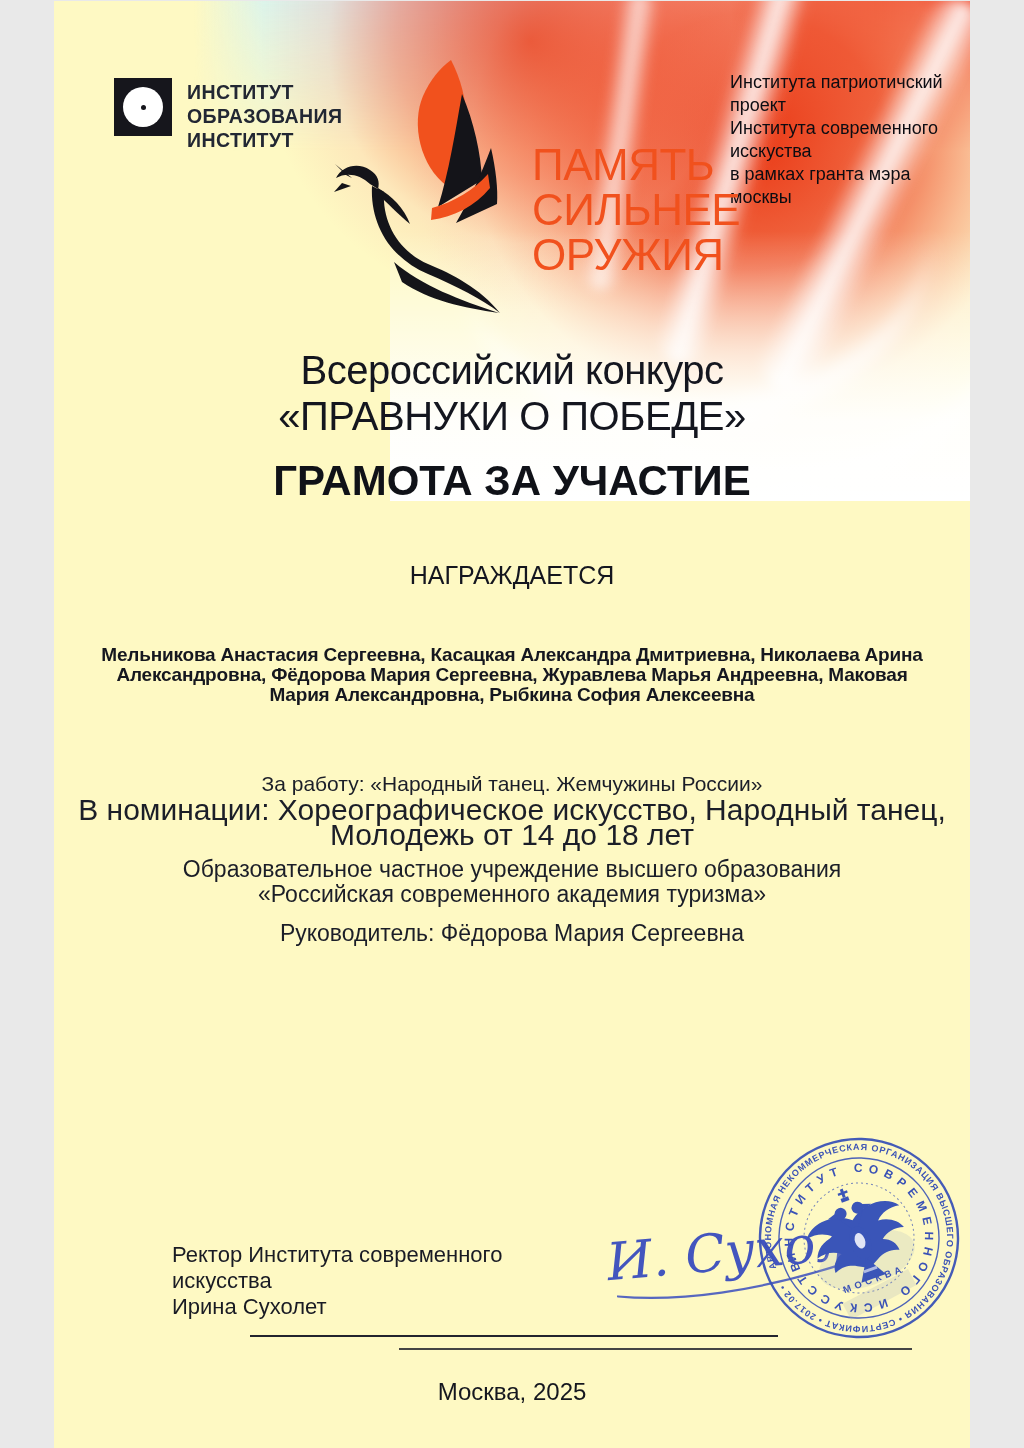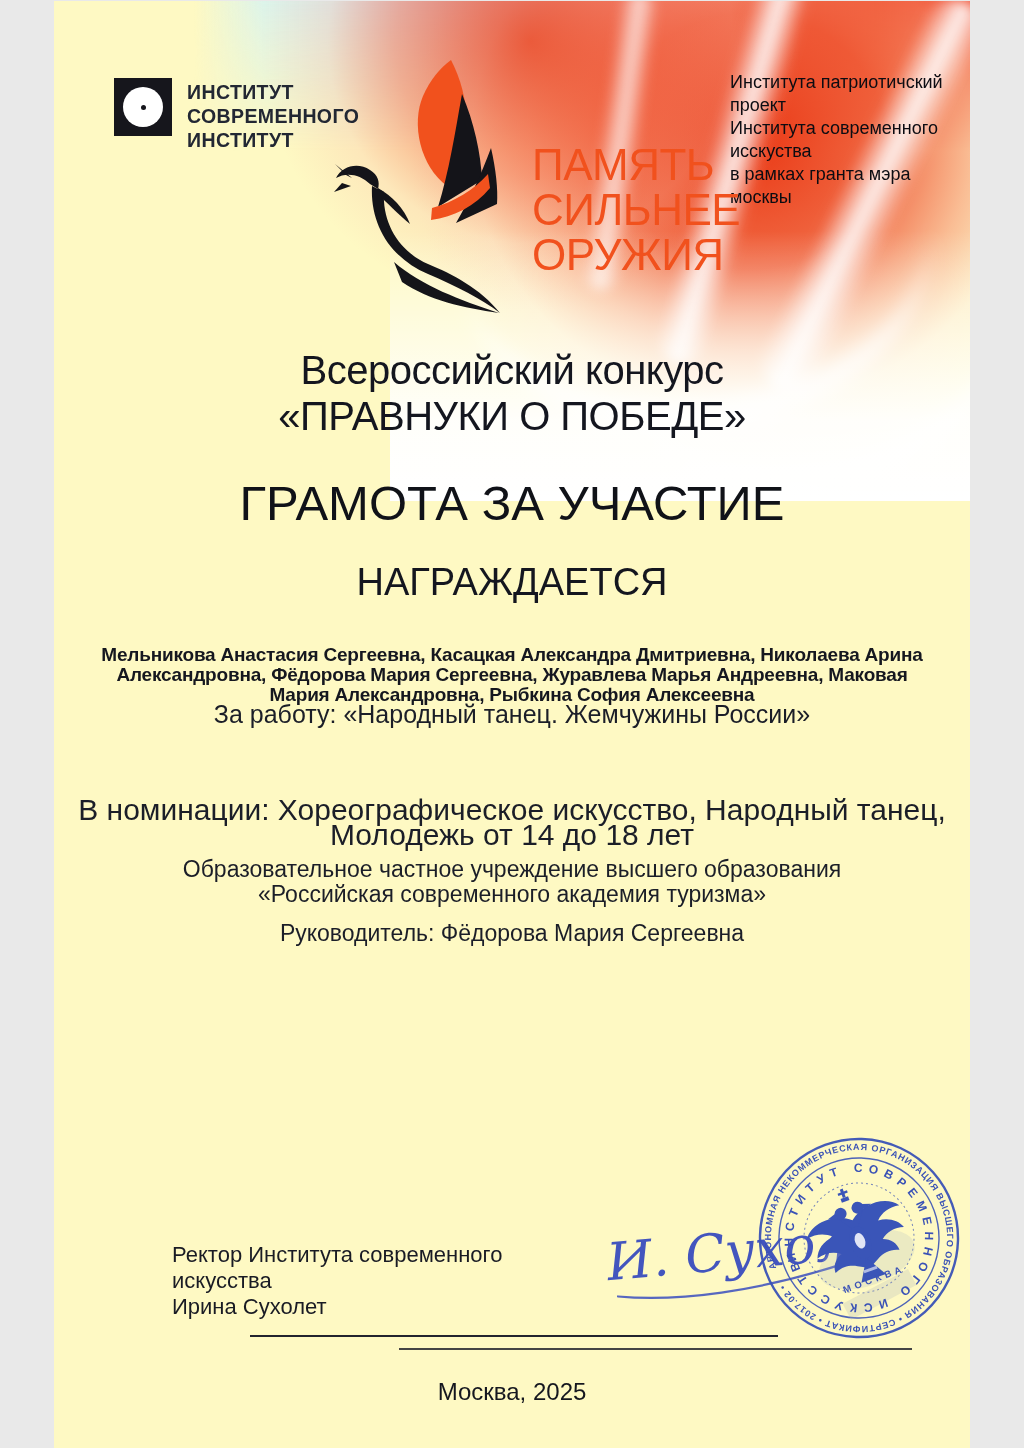--- a/index.html
+++ b/index.html
@@ -93,7 +93,7 @@
   <div class="isi-mark"></div>
   <div class="isi-text">
     <div>ИНСТИТУТ</div>
-    <div>СОВРЕМЕННОГО</div>
+    <div>ОБРАЗОВАНИЯ</div>
     <div>ИНСТИТУТ</div>
   </div>
 

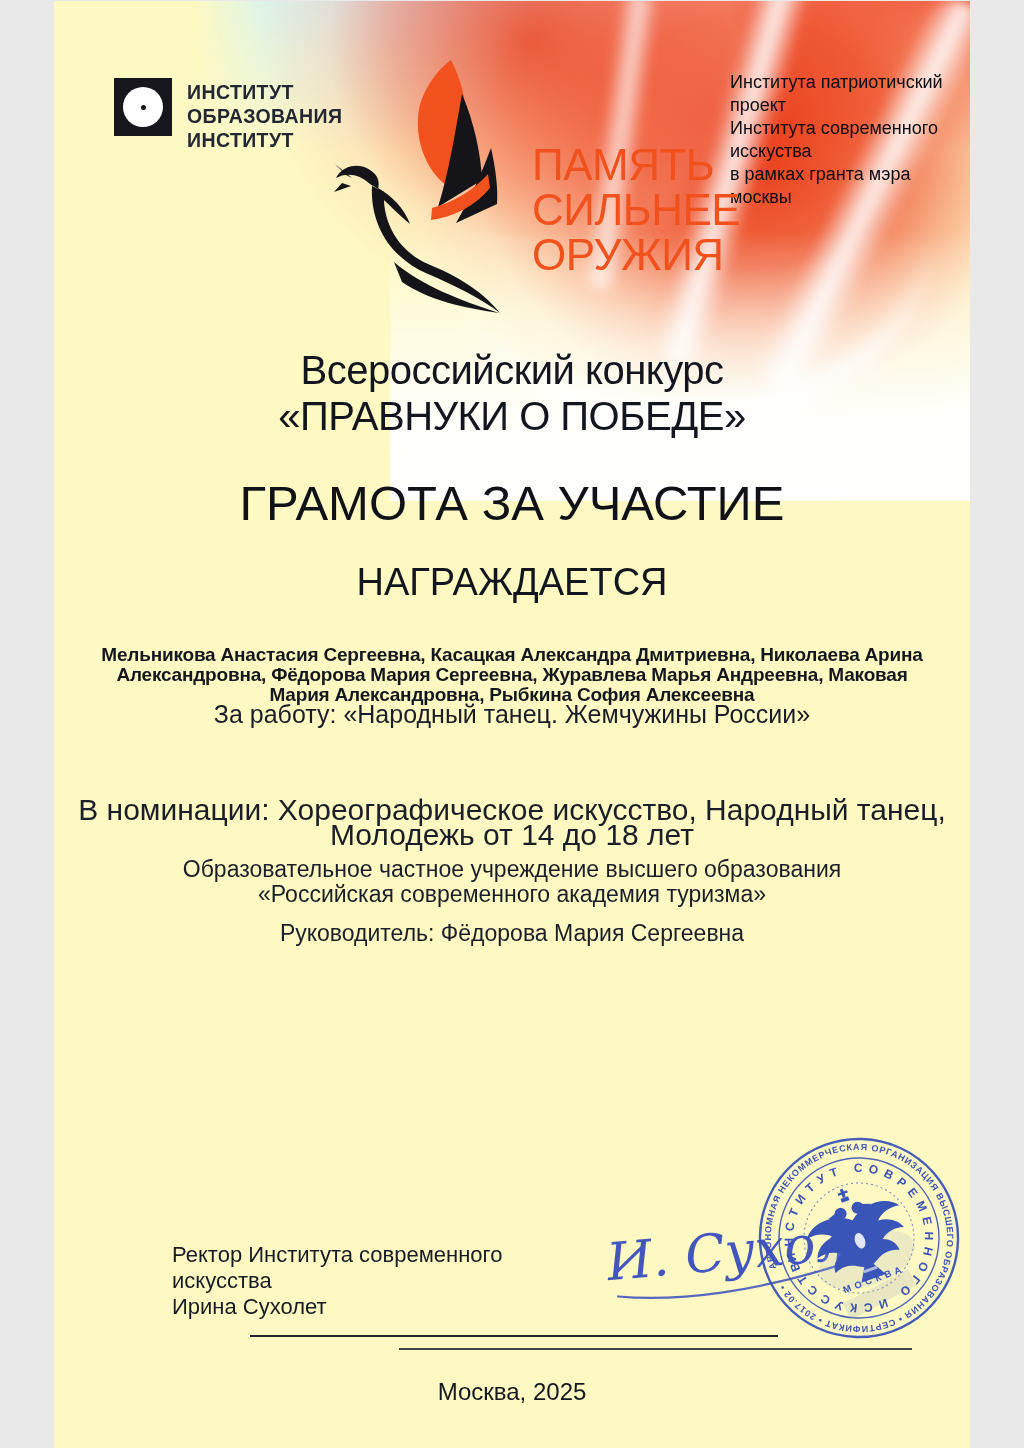--- a/index.html
+++ b/index.html
@@ -55,7 +55,7 @@
   
   .center{position:absolute; left:0; width:100%; text-align:center;}
   .contest{top:346px; font-size:40px; line-height:46px; color:#14161f; letter-spacing:-.5px;}
-  .award-title{top:474px; font-size:49px; font-weight:400; color:#101218;}
+  .award-title{top:456px; font-size:42px; font-weight:700; color:#101218;}
   .award-sub{top:560px; font-size:38px; color:#14161f;}
   .recipients{top:644px; left:50%; transform:translateX(-50%); width:845px; position:absolute;
     text-align:center; font-size:19px; line-height:20px; font-weight:700; letter-spacing:-.2px; color:#15171f;}

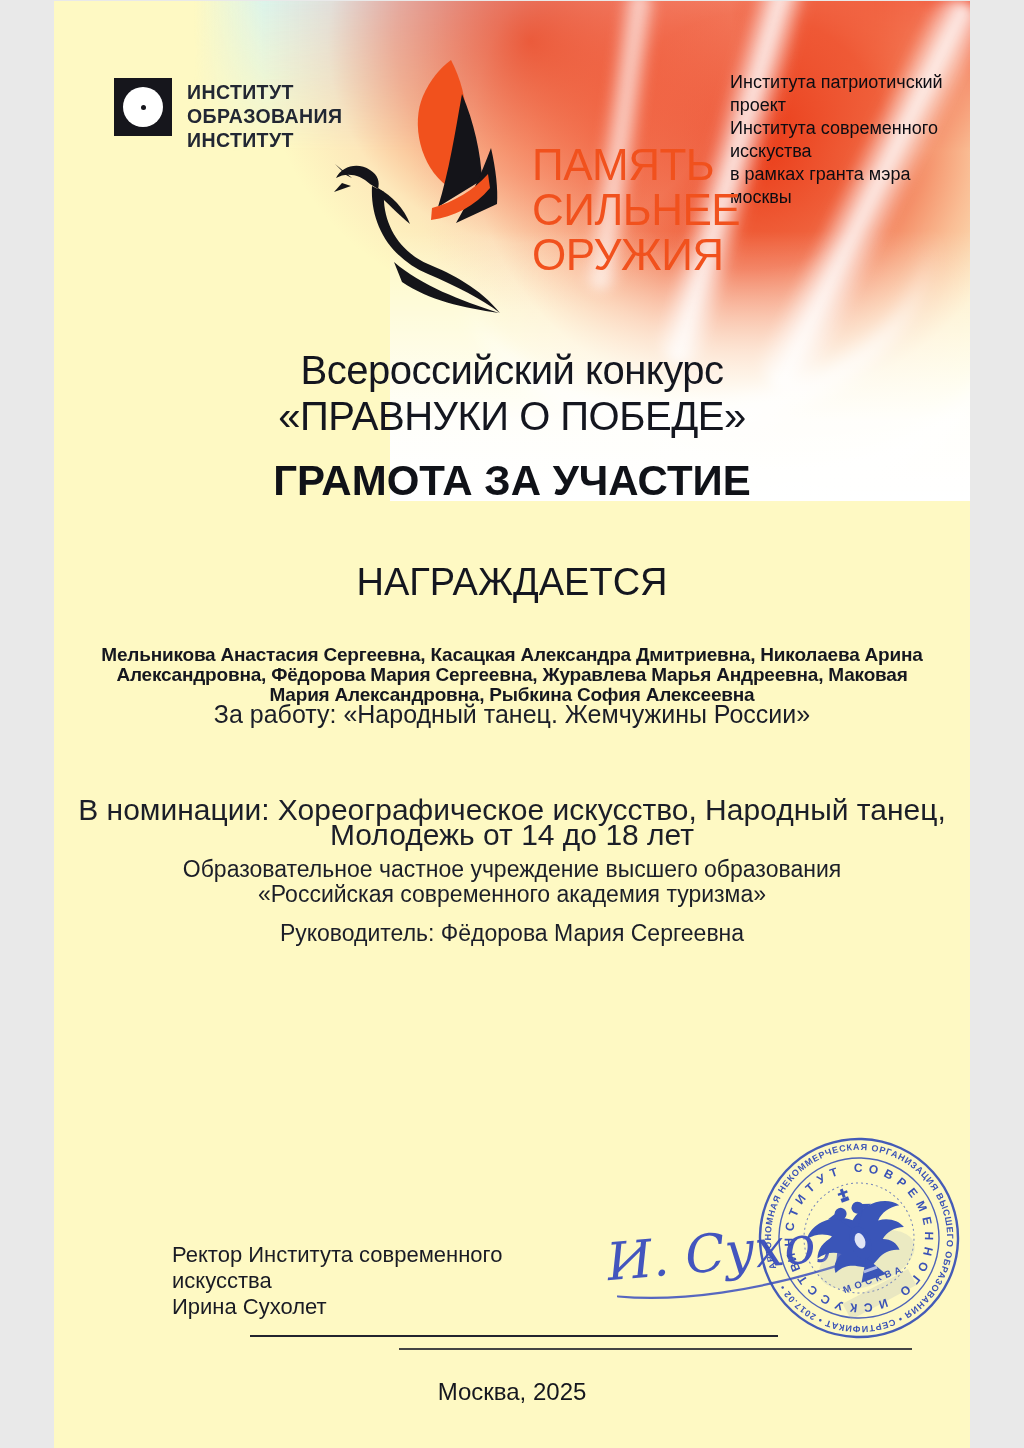--- a/index.html
+++ b/index.html
@@ -56,7 +56,7 @@
   .center{position:absolute; left:0; width:100%; text-align:center;}
   .contest{top:346px; font-size:40px; line-height:46px; color:#14161f; letter-spacing:-.5px;}
   .award-title{top:456px; font-size:42px; font-weight:700; color:#101218;}
-  .award-sub{top:560px; font-size:38px; color:#14161f;}
+  .award-sub{top:560px; font-size:25px; color:#14161f;}
   .recipients{top:644px; left:50%; transform:translateX(-50%); width:845px; position:absolute;
     text-align:center; font-size:19px; line-height:20px; font-weight:700; letter-spacing:-.2px; color:#15171f;}
   .work{top:699px; font-size:25px; color:#1b1e28;}

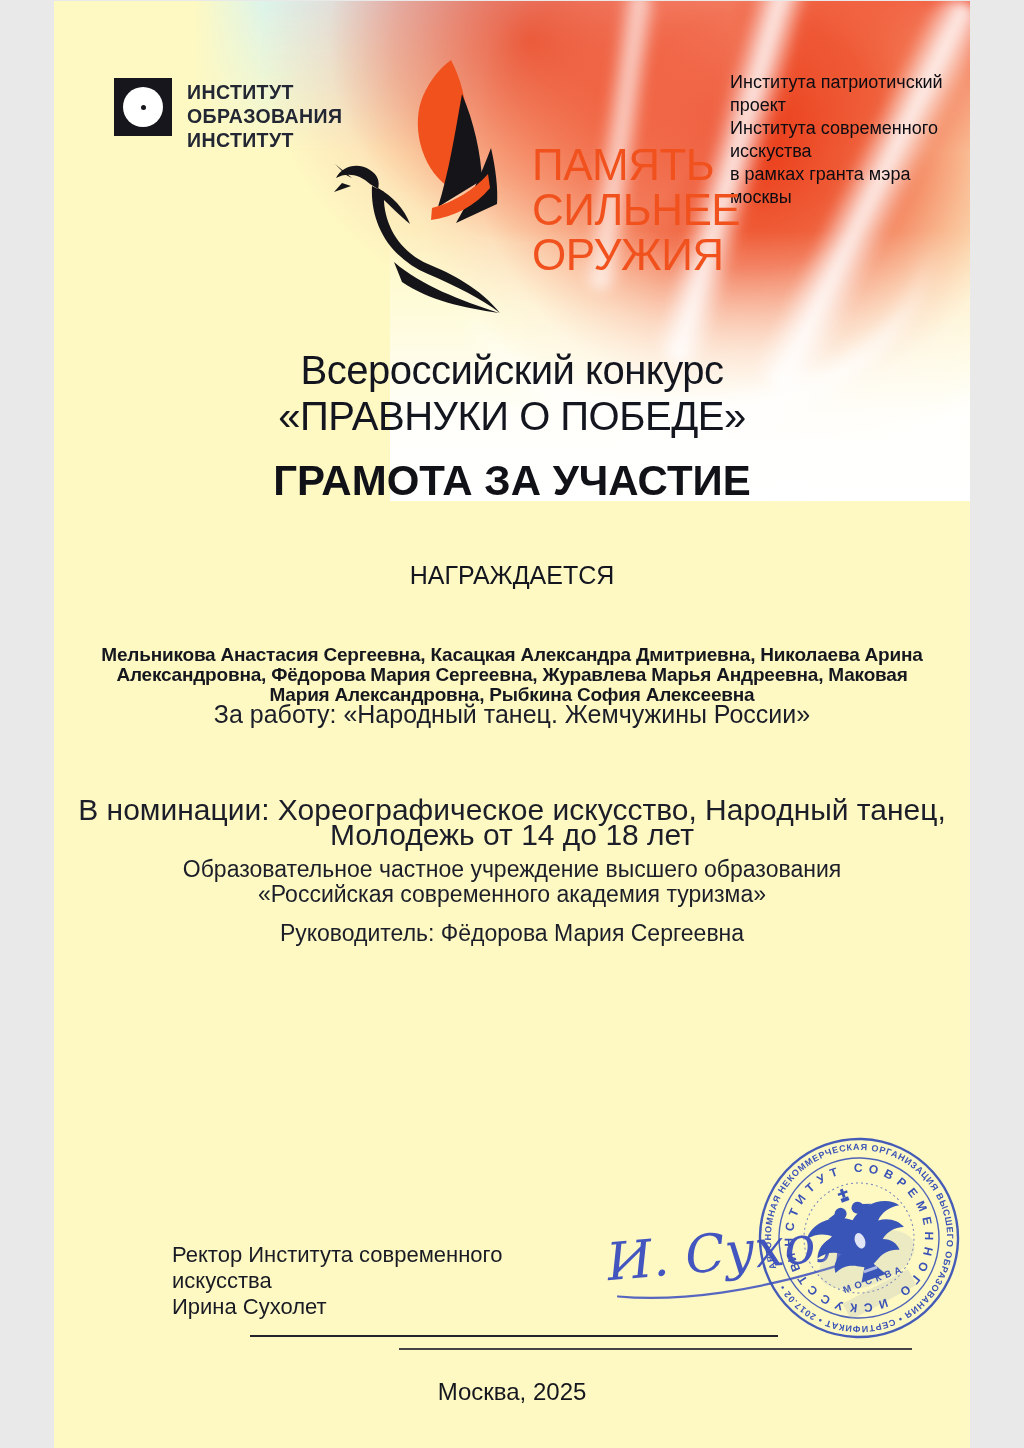--- a/index.html
+++ b/index.html
@@ -59,7 +59,7 @@
   .award-sub{top:560px; font-size:25px; color:#14161f;}
   .recipients{top:644px; left:50%; transform:translateX(-50%); width:845px; position:absolute;
     text-align:center; font-size:19px; line-height:20px; font-weight:700; letter-spacing:-.2px; color:#15171f;}
-  .work{top:699px; font-size:25px; color:#1b1e28;}
+  .work{top:771px; font-size:21px; color:#1b1e28;}
   .nomination{top:796px; font-size:30px; line-height:25px; color:#1b1e28;}
   .organization{top:856px; font-size:23px; line-height:25px; color:#1b1e28;}
   .supervisor{top:919px; font-size:23px; color:#1b1e28;}

